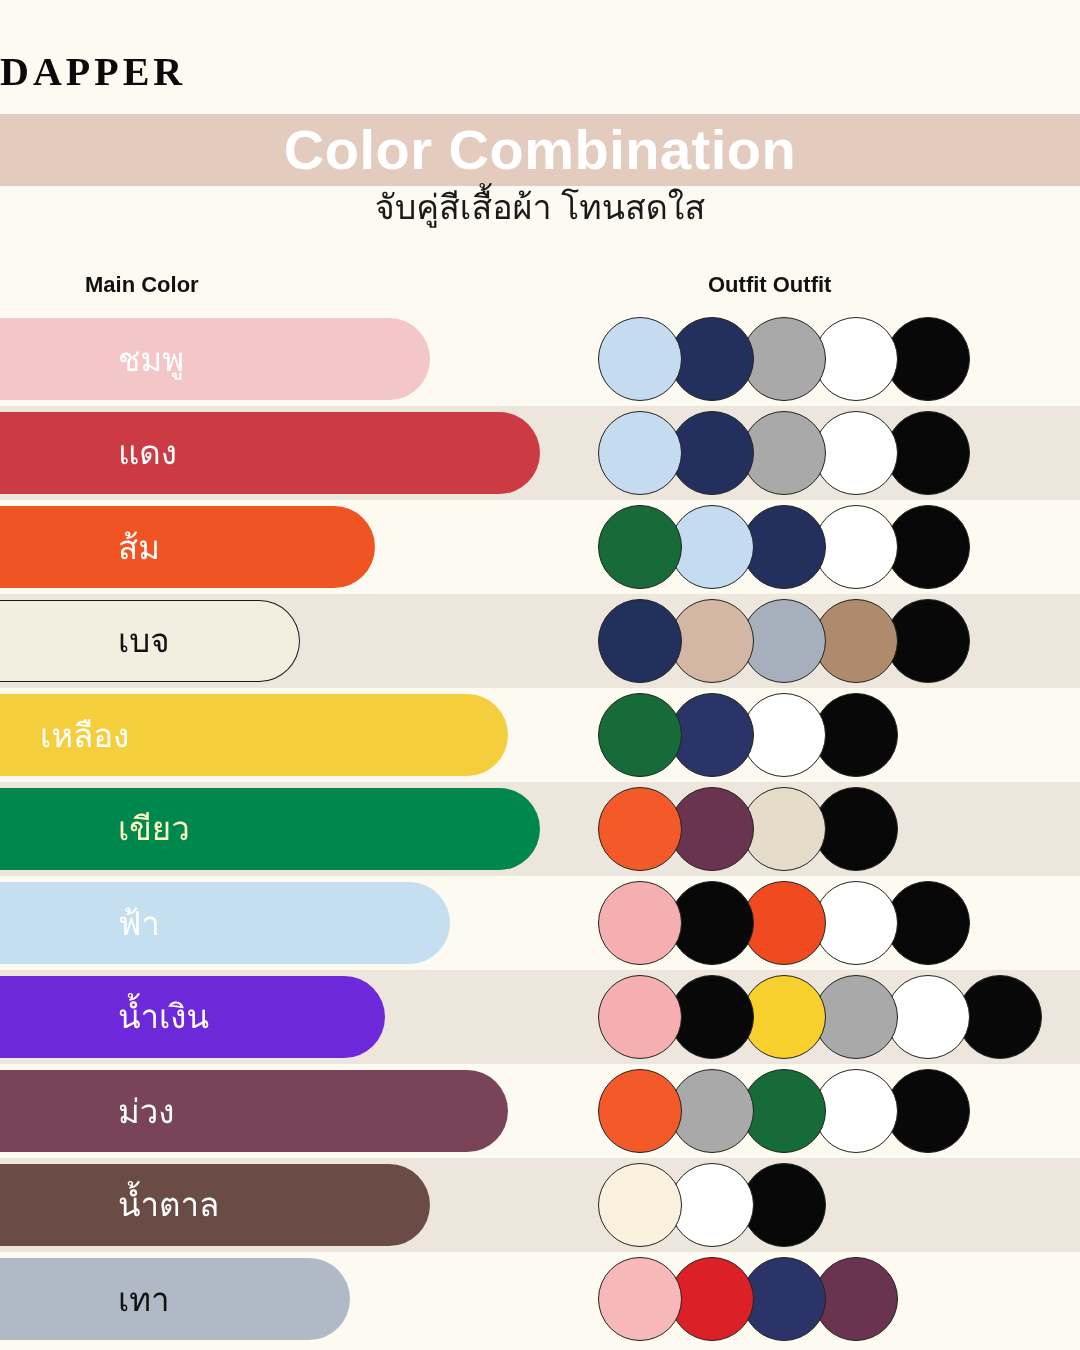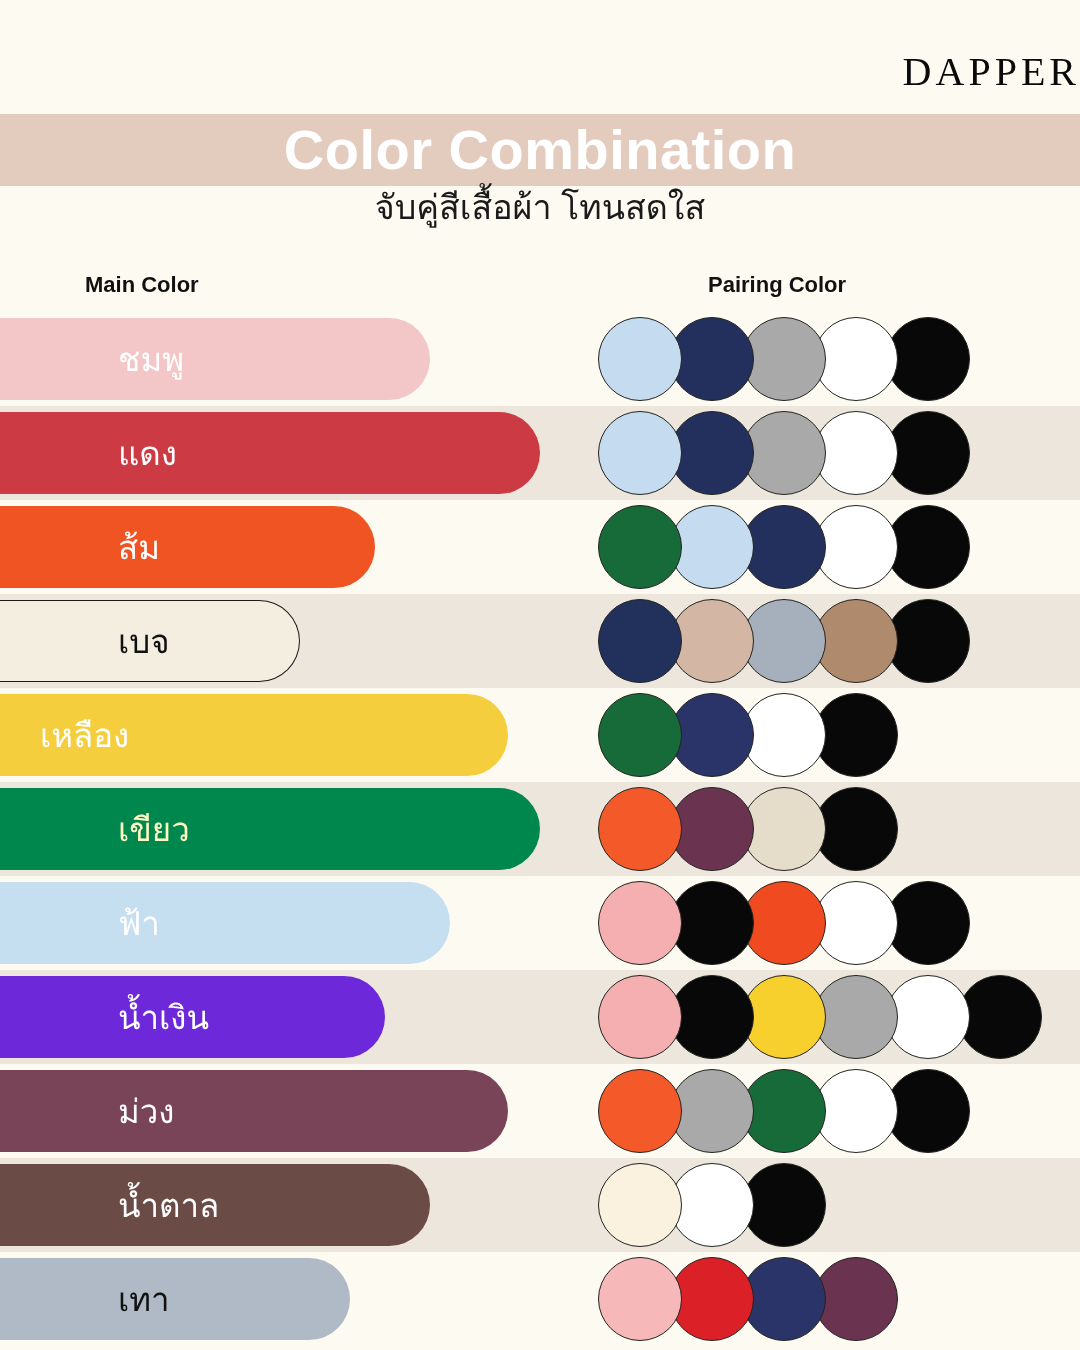--- a/index.html
+++ b/index.html
@@ -14,13 +14,12 @@
   
   .brand {
     position:absolute; top:48px; left:0; width:1080px;
-    text-align:right;
+    text-align:left;
     font-family:"Liberation Serif","DejaVu Serif",serif;
-    font-weight:400;
+    font-weight:700;
     font-size:40px;
     letter-spacing:4px;
     color:#0A0A0A;
-    padding-left:24px;
   }
   .title-band {
     position:absolute; top:114px; left:0;

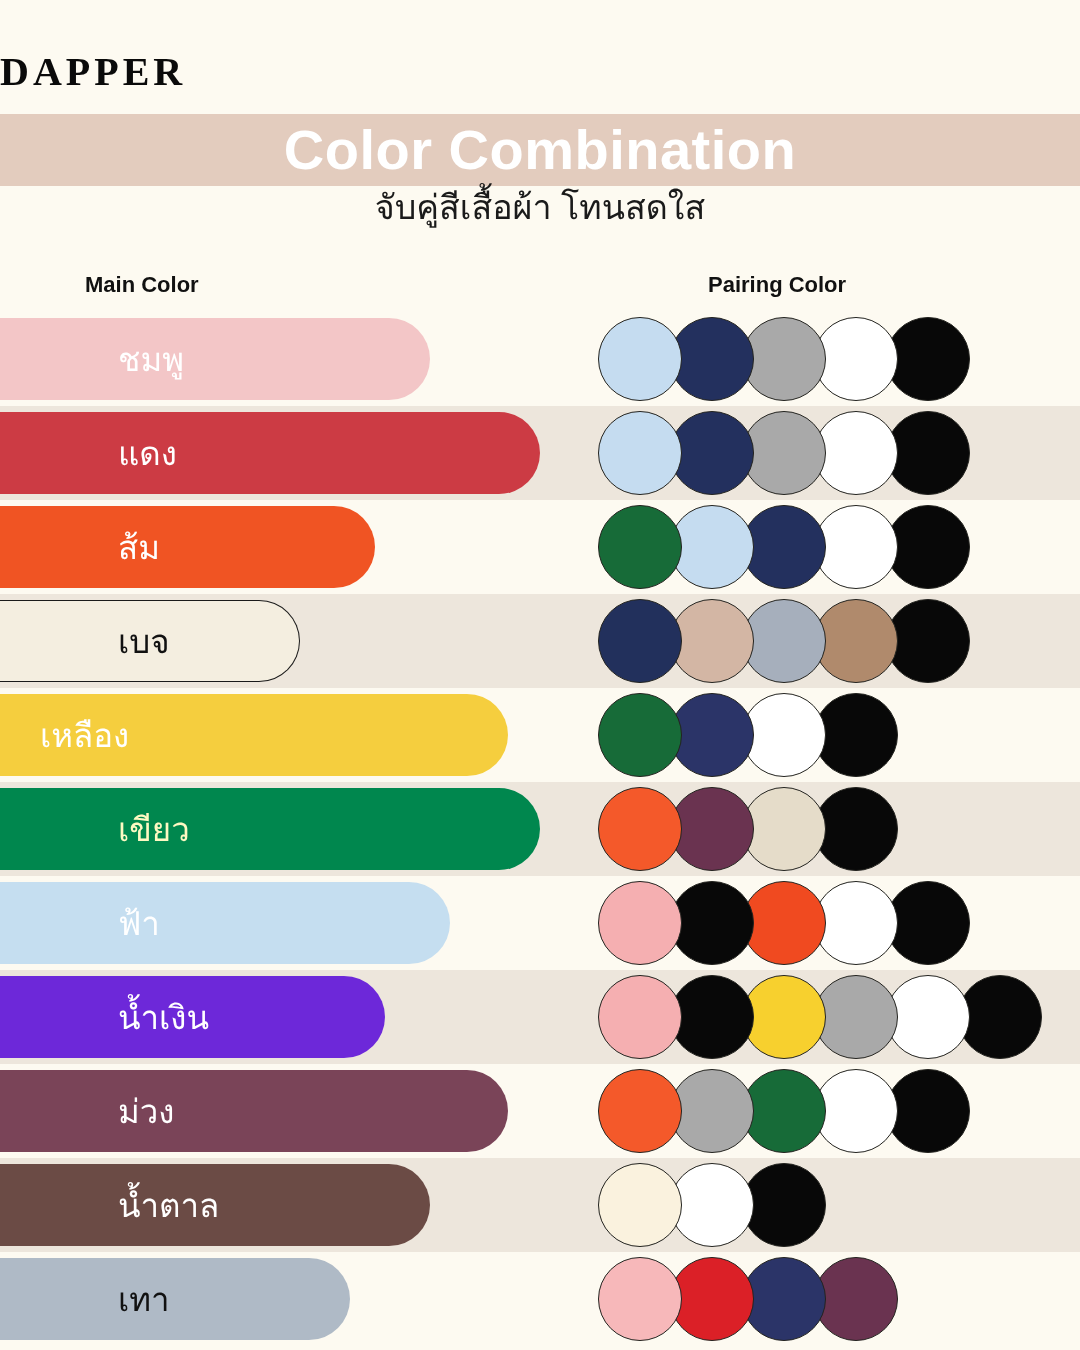--- a/index.html
+++ b/index.html
@@ -112,7 +112,7 @@
 <div class="subtitle">จับคู่สีเสื้อผ้า โทนสดใส</div>
 
 <div class="col-head main">Main Color</div>
-<div class="col-head pair">Pairing Color</div>
+<div class="col-head pair">Outfit Outfit</div>
 
 <div id="rows">
     <div class="row plain">

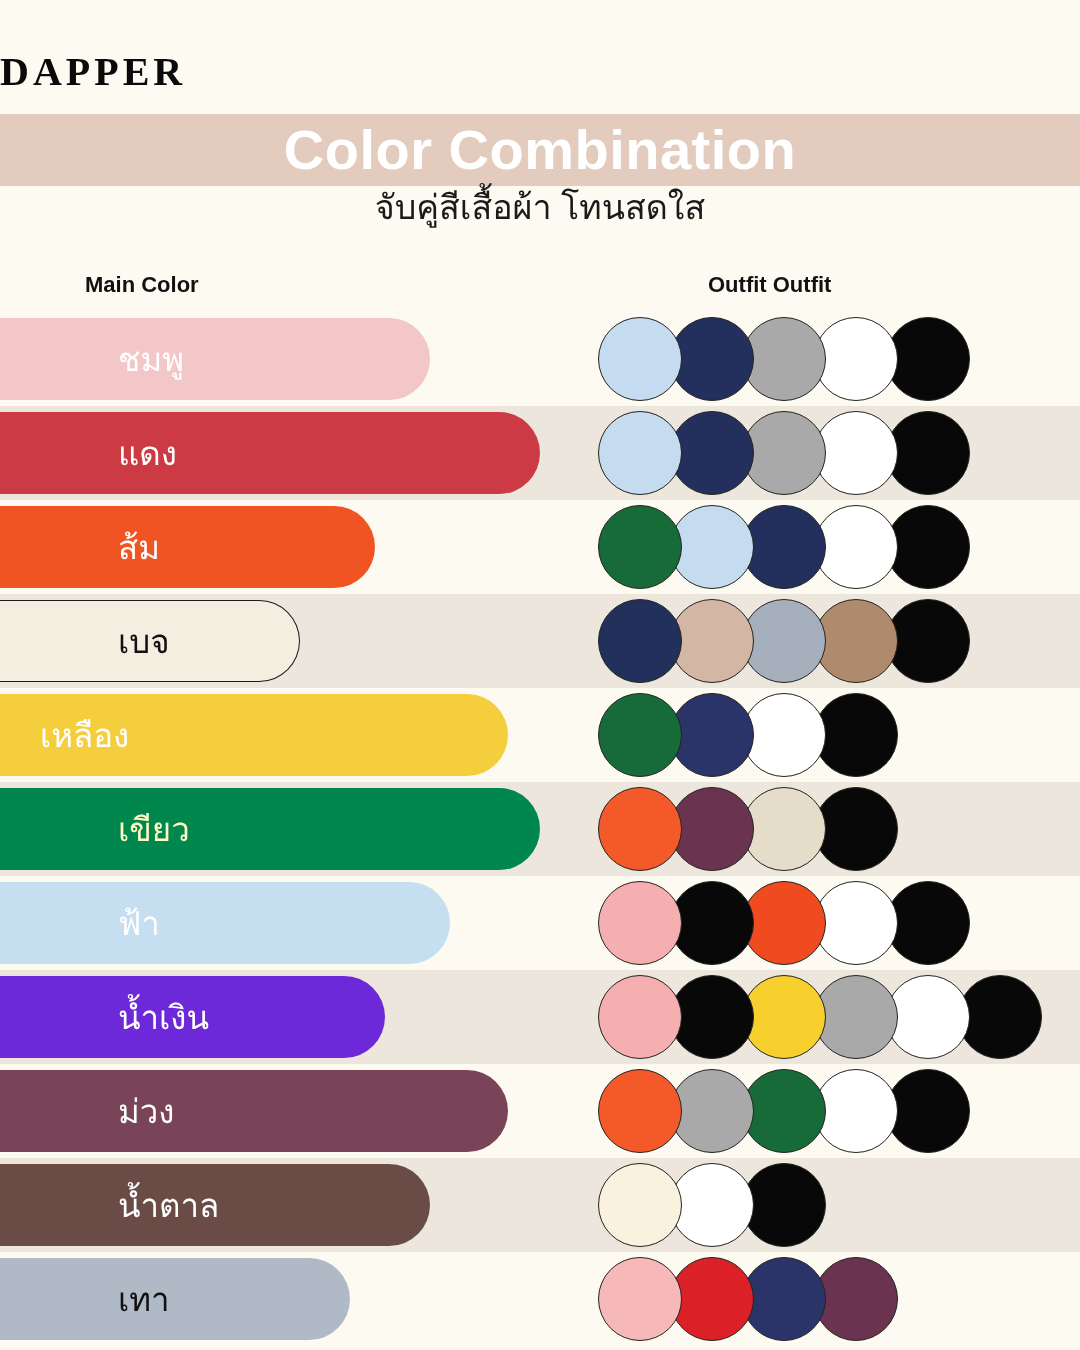--- a/index.html
+++ b/index.html
@@ -61,7 +61,7 @@
     width:1080px;
     height:94px;
   }
-  .row.alt { background:#EDE6DC; }
+  .row.alt { background:#EDE6DC;font-family:Liberation Serif, serif; }
   .row.plain { background:#FDFAF1; }
 
   .bar {

